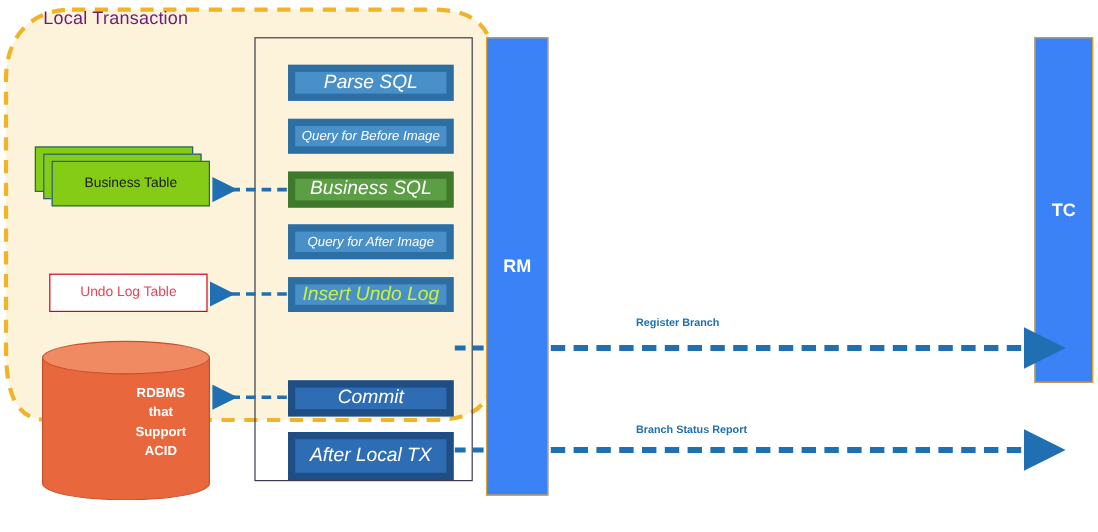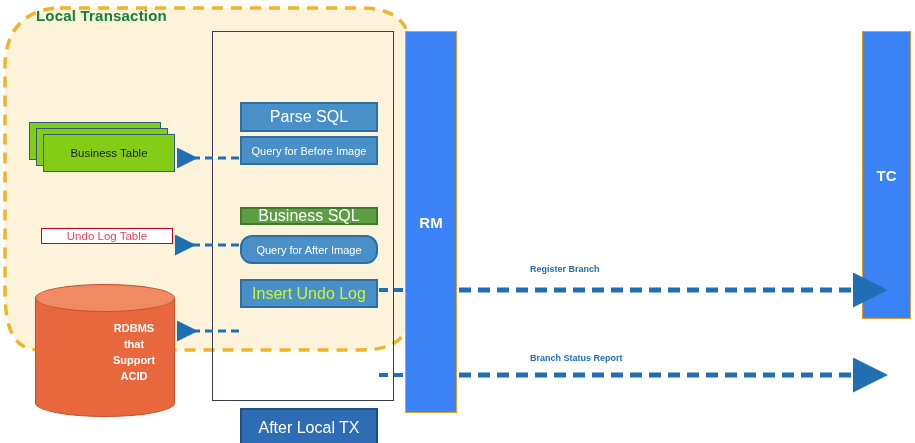--- a/index.html
+++ b/index.html
@@ -32,8 +32,8 @@
     left: 36px;
     top: 7px;
     font-size: 15px;
-    font-weight: bold;
-    color: #15803d;
+    font-weight: normal;
+    color: #701a75;
     letter-spacing: 0.2px;
     white-space: nowrap;
   }

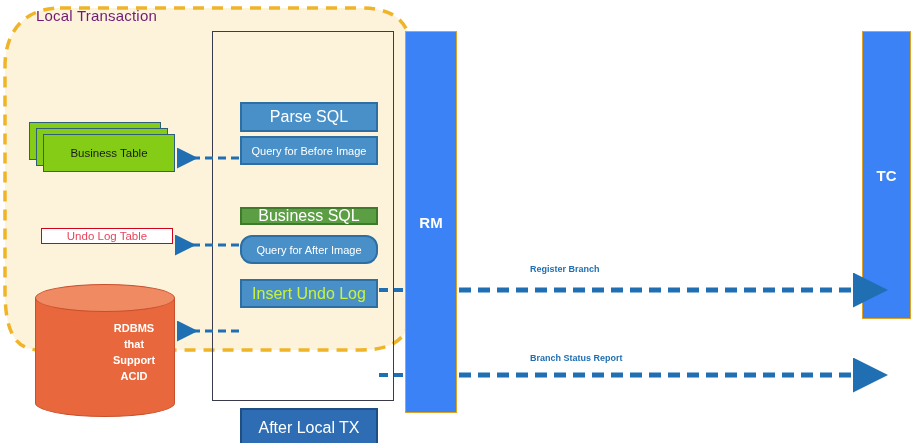--- a/index.html
+++ b/index.html
@@ -143,13 +143,13 @@
     left: 240px;
     width: 138px;
     box-sizing: border-box;
-    border: 2px solid #c4b5fd;
+    border: 6px solid #c4b5fd;
     display: flex;
     align-items: center;
     justify-content: center;
     color: #ffffff;
+    font-style: italic;
     white-space: nowrap;
-    margin-top: 48px;
   }
   .step.light { background: #4a90c8; border-color: #2e6fa3; }
   .step.green { background: #5c9e44; border-color: #3f7a2c; }

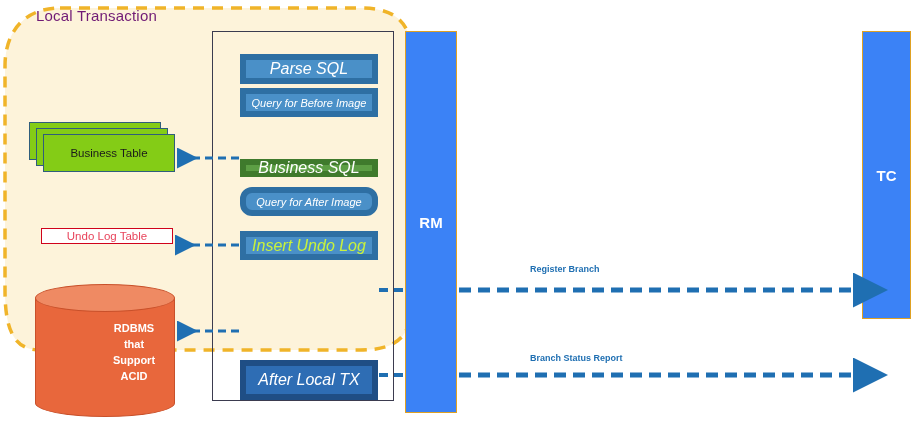--- a/index.html
+++ b/index.html
@@ -239,7 +239,7 @@
   <div class="branch-box"></div>
 
   <div class="step big light" id="step0" style="top: 54px; height: 30px;">Parse SQL</div>
-  <div class="step small light" id="step1" style="top: 88px; height: 29px;">Query for Before Image</div>
+  <div class="step small light" id="step1" style="top: 99px; height: 29px;">Query for Before Image</div>
   <div class="step big green" id="step2" style="top: 159px; height: 18px;">Business SQL</div>
   <div class="step small light" id="step3" style="top: 187px; height: 29px; border-radius: 12px;">Query for After Image</div>
   <div class="step big light undo" id="step4" style="top: 231px; height: 29px;">Insert Undo Log</div>

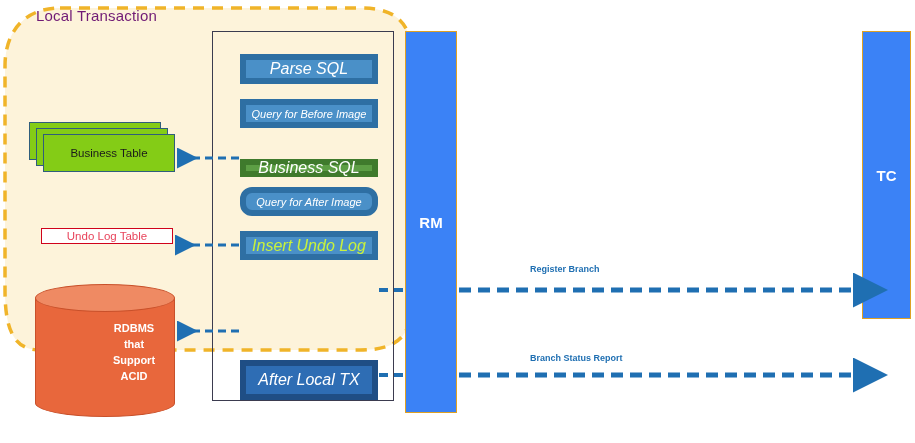--- a/index.html
+++ b/index.html
@@ -240,7 +240,7 @@
 
   <div class="step big light" id="step0" style="top: 54px; height: 30px;">Parse SQL</div>
   <div class="step small light" id="step1" style="top: 99px; height: 29px;">Query for Before Image</div>
-  <div class="step big green" id="step2" style="top: 159px; height: 18px;">Business SQL</div>
+  <div class="step big green" id="step2" style="top: 143px; height: 30px;">Business SQL</div>
   <div class="step small light" id="step3" style="top: 187px; height: 29px; border-radius: 12px;">Query for After Image</div>
   <div class="step big light undo" id="step4" style="top: 231px; height: 29px;">Insert Undo Log</div>
   <div class="step big dark" id="step7" style="top: 360px; height: 40px;">After Local TX</div>

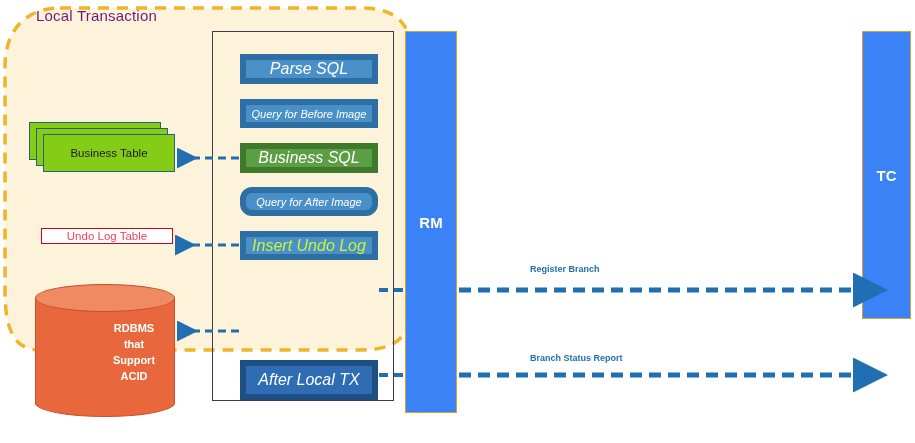--- a/index.html
+++ b/index.html
@@ -241,7 +241,7 @@
   <div class="step big light" id="step0" style="top: 54px; height: 30px;">Parse SQL</div>
   <div class="step small light" id="step1" style="top: 99px; height: 29px;">Query for Before Image</div>
   <div class="step big green" id="step2" style="top: 143px; height: 30px;">Business SQL</div>
-  <div class="step small light" id="step3" style="top: 187px; height: 29px; border-radius: 12px;">Query for After Image</div>
+  <div class="step small light" id="step3" style="top: 187px; height: 29px;">Query for After Image</div>
   <div class="step big light undo" id="step4" style="top: 231px; height: 29px;">Insert Undo Log</div>
   <div class="step big dark" id="step7" style="top: 360px; height: 40px;">After Local TX</div>
 

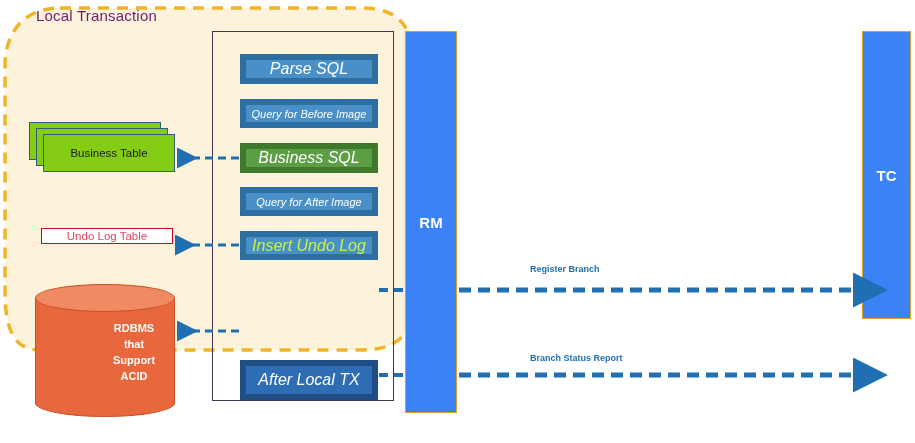--- a/index.html
+++ b/index.html
@@ -66,7 +66,7 @@
     left: 41px;
     top: 228px;
     width: 132px;
-    height: 16px;
+    height: 32px;
     background: #ffffff;
     border: 1px solid #d0021b;
     box-sizing: border-box;

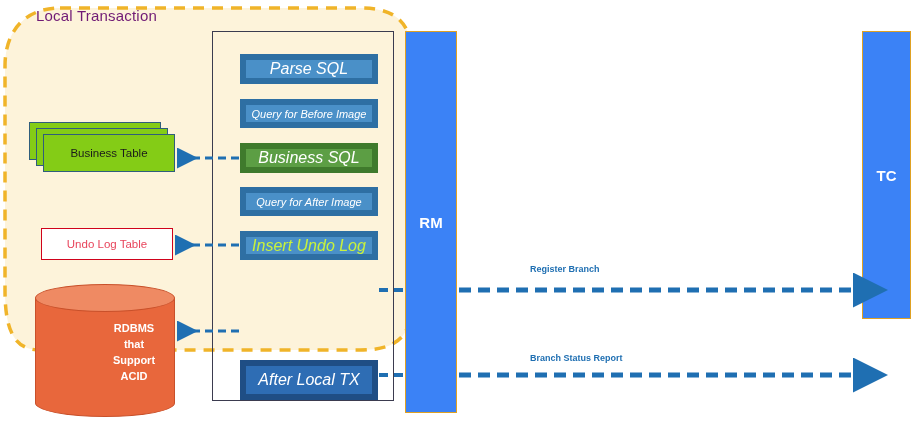--- a/index.html
+++ b/index.html
@@ -243,6 +243,7 @@
   <div class="step big green" id="step2" style="top: 143px; height: 30px;">Business SQL</div>
   <div class="step small light" id="step3" style="top: 187px; height: 29px;">Query for After Image</div>
   <div class="step big light undo" id="step4" style="top: 231px; height: 29px;">Insert Undo Log</div>
+  <div class="step big dark" id="step6" style="top: 317px; height: 30px;">Commit</div>
   <div class="step big dark" id="step7" style="top: 360px; height: 40px;">After Local TX</div>
 
   <div class="lifeline rm-bar">

